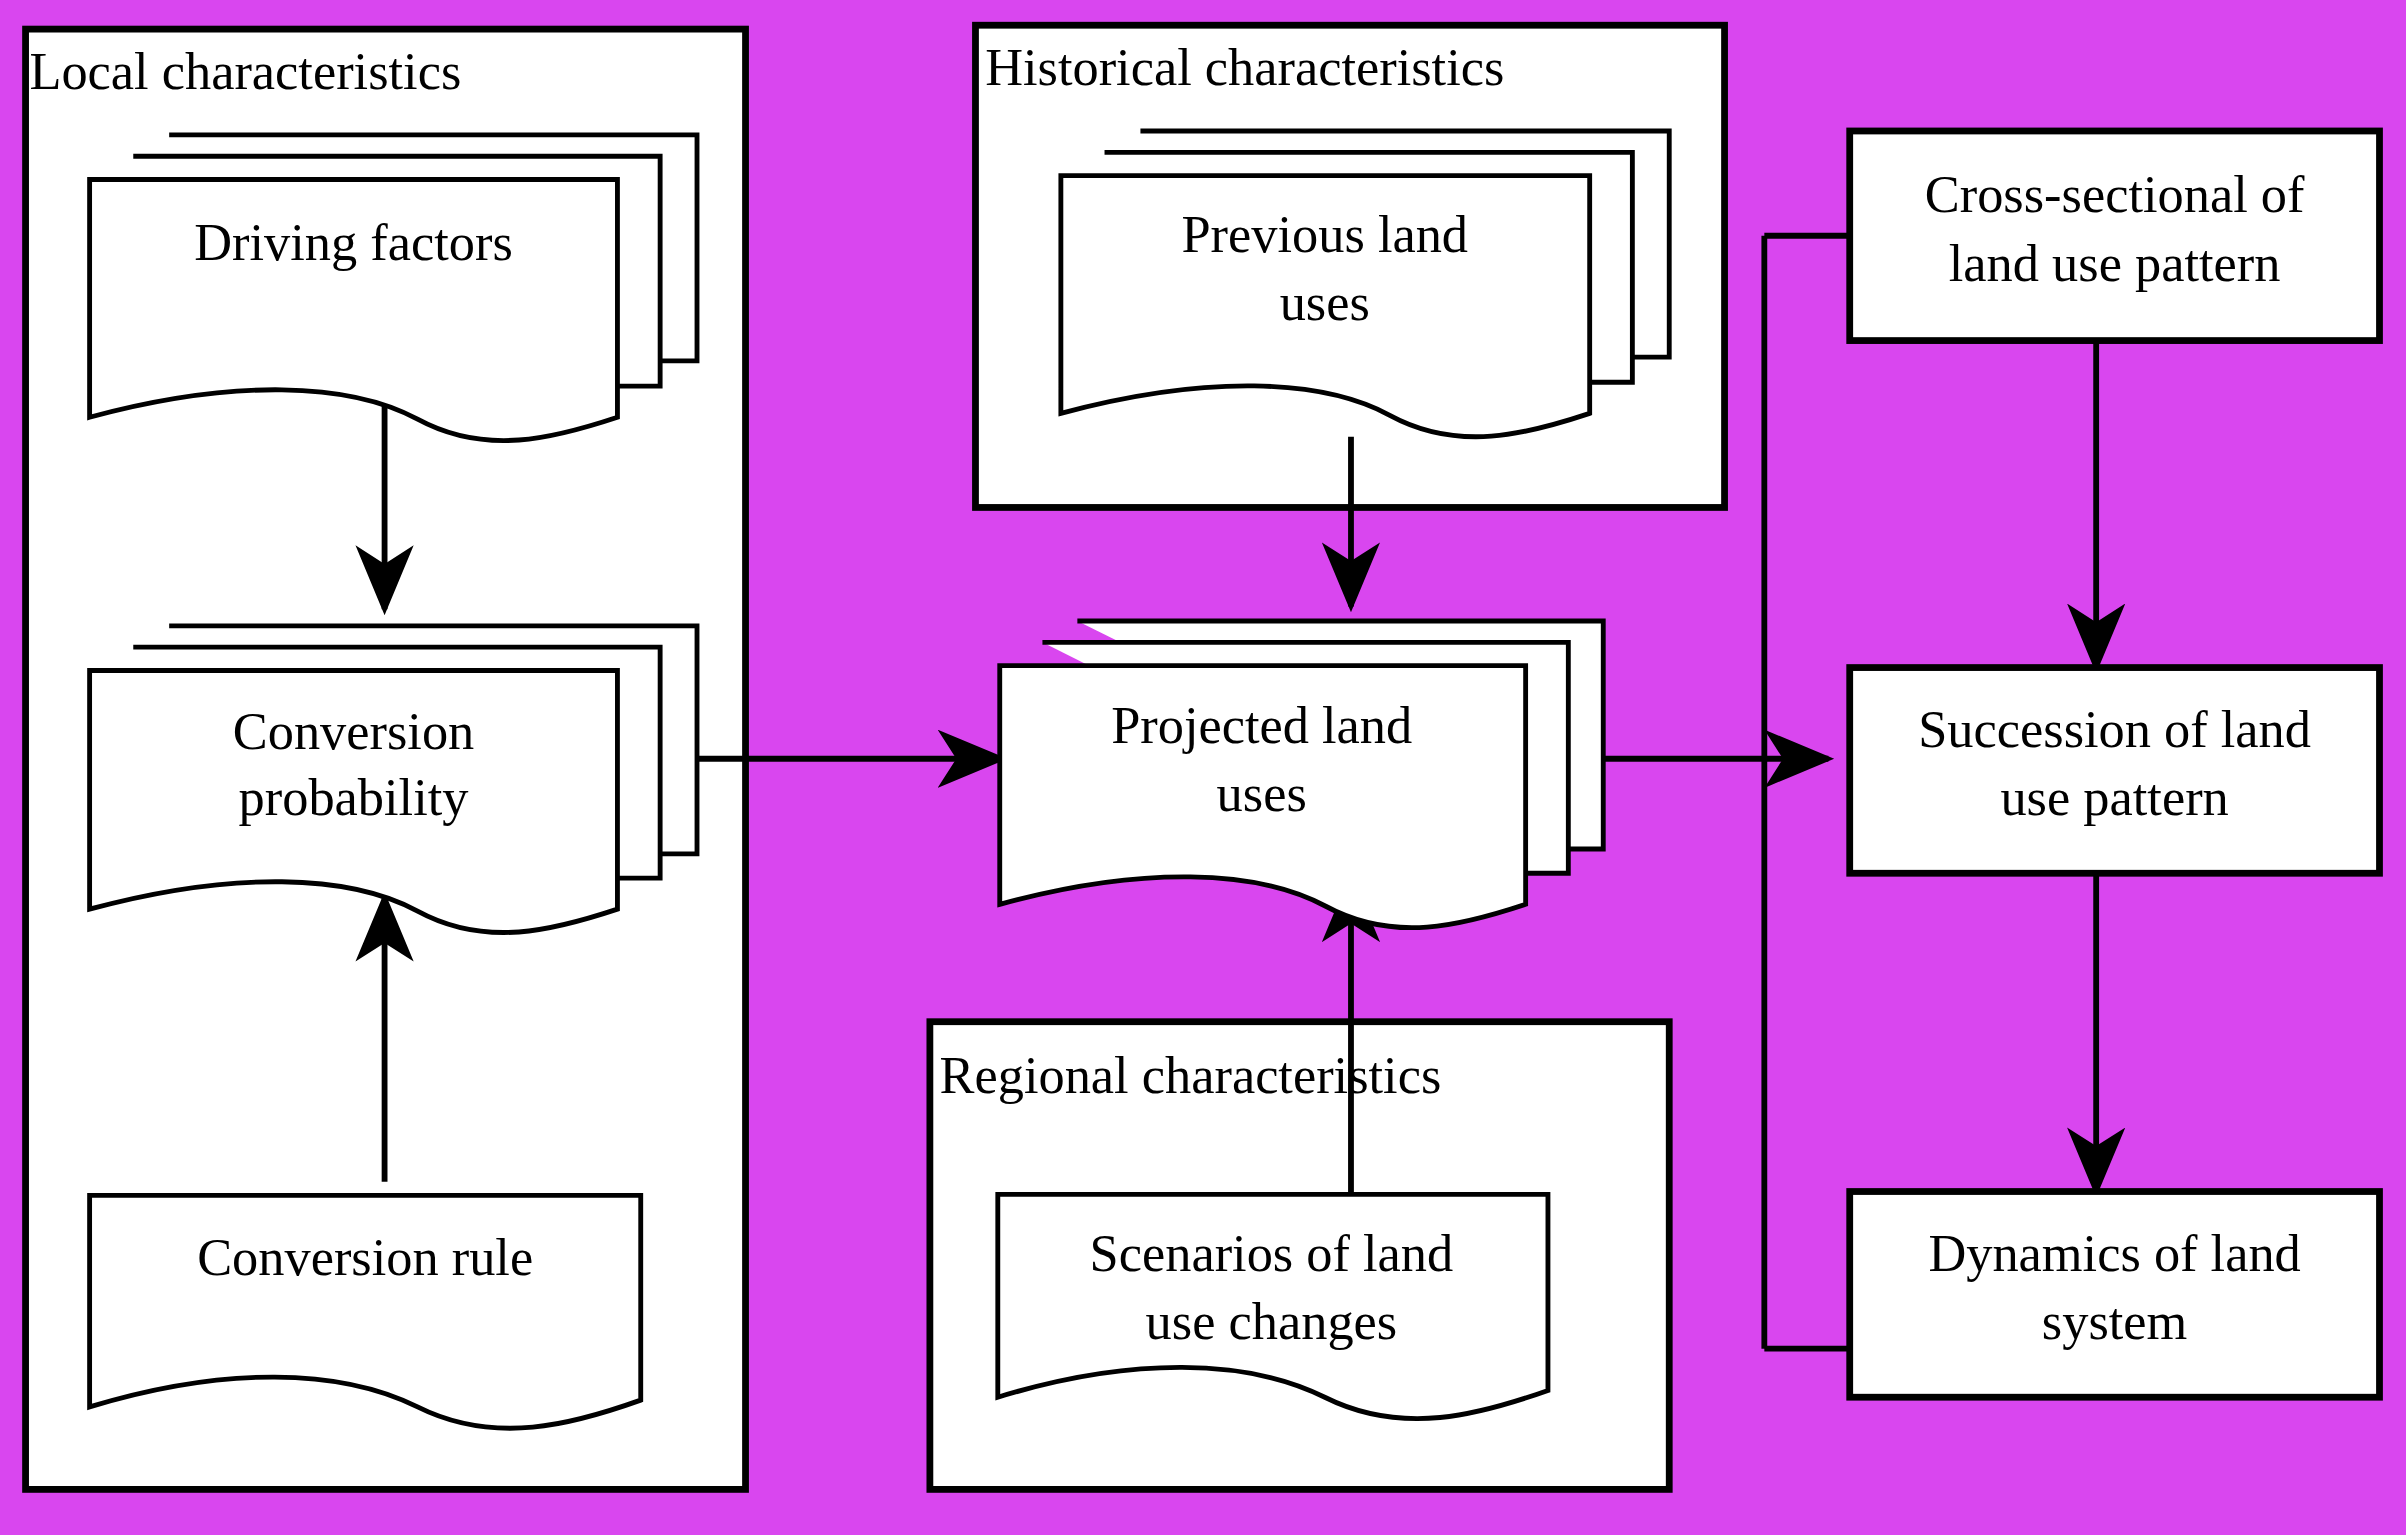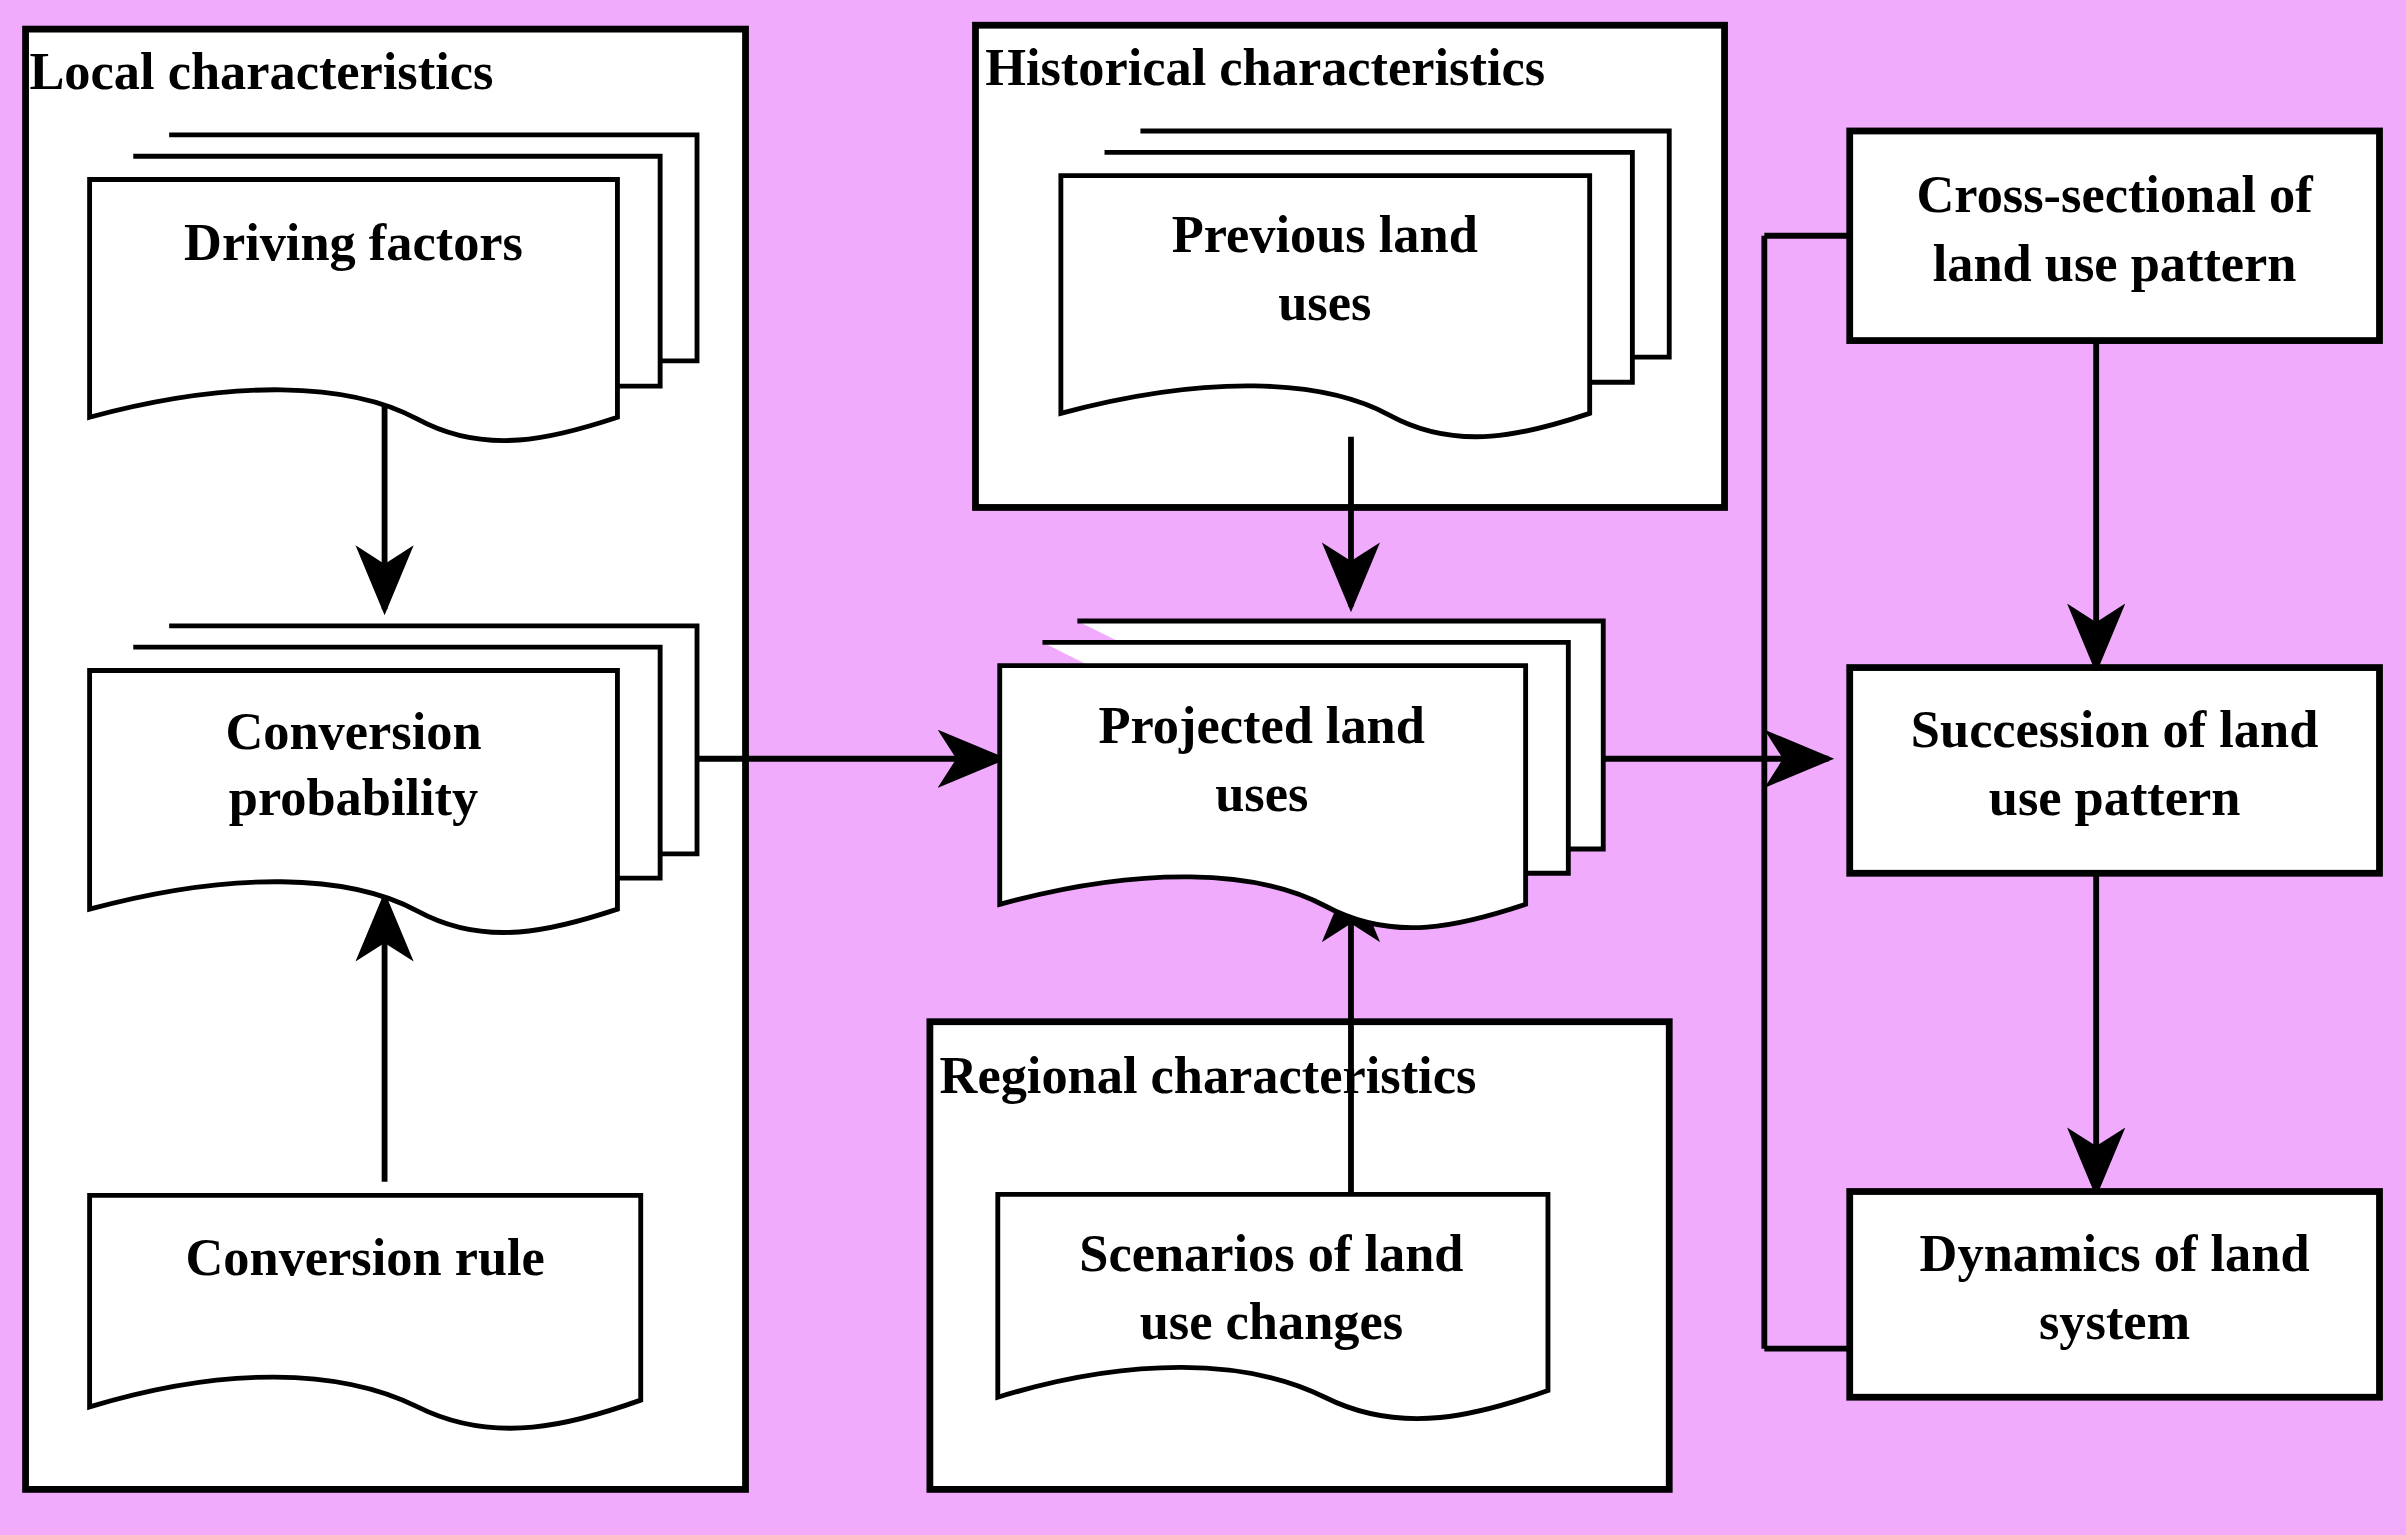--- a/index.html
+++ b/index.html
@@ -17,8 +17,7 @@
     position: relative;
     width: 2407px;
     height: 1535px;
-    background: #f0abfc;
-    font-weight: bold;
+    background: #d946ef;
   }
   svg#flow {
     display: block;

